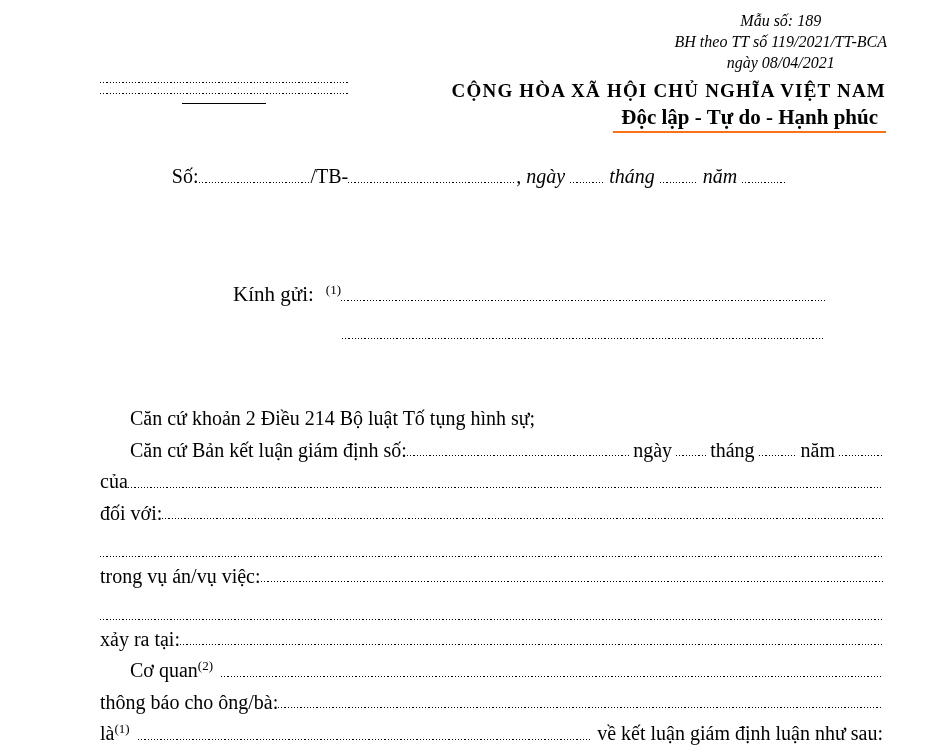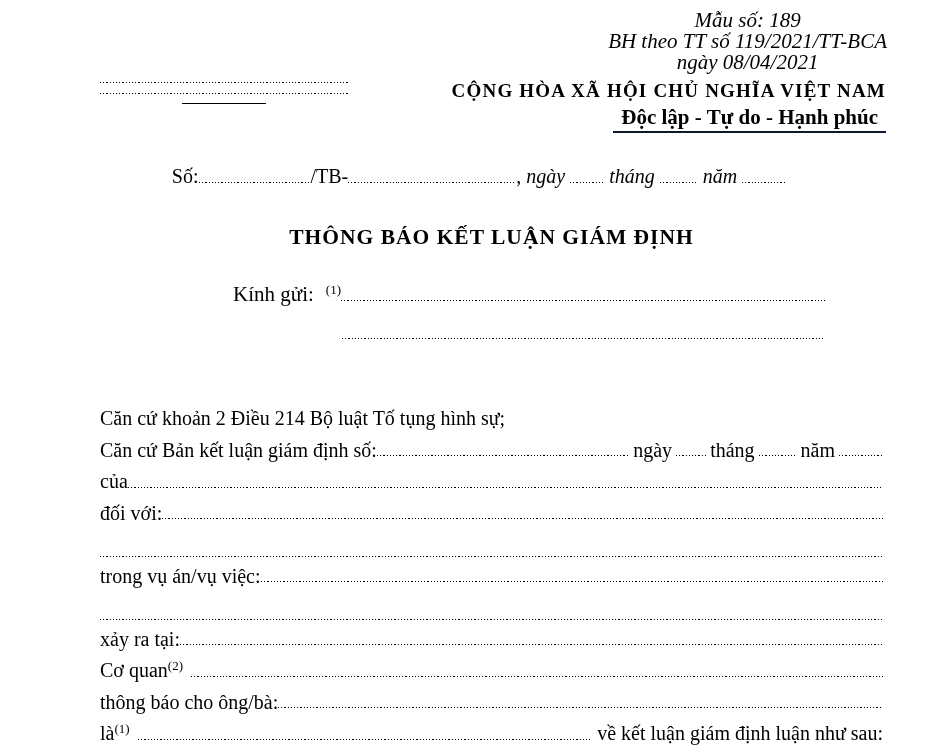--- a/index.html
+++ b/index.html
@@ -11,7 +11,7 @@
   
   .form-ref {
     position:absolute; top:10px; right:38px; text-align:center;
-    font-style:italic; font-size:21px; line-height:21px;margin-left:25px;
+    font-style:italic; font-size:16px; line-height:21px;margin-left:25px;
   }
   
   .org-block { position:absolute; top:70px; left:100px; width:248px; }

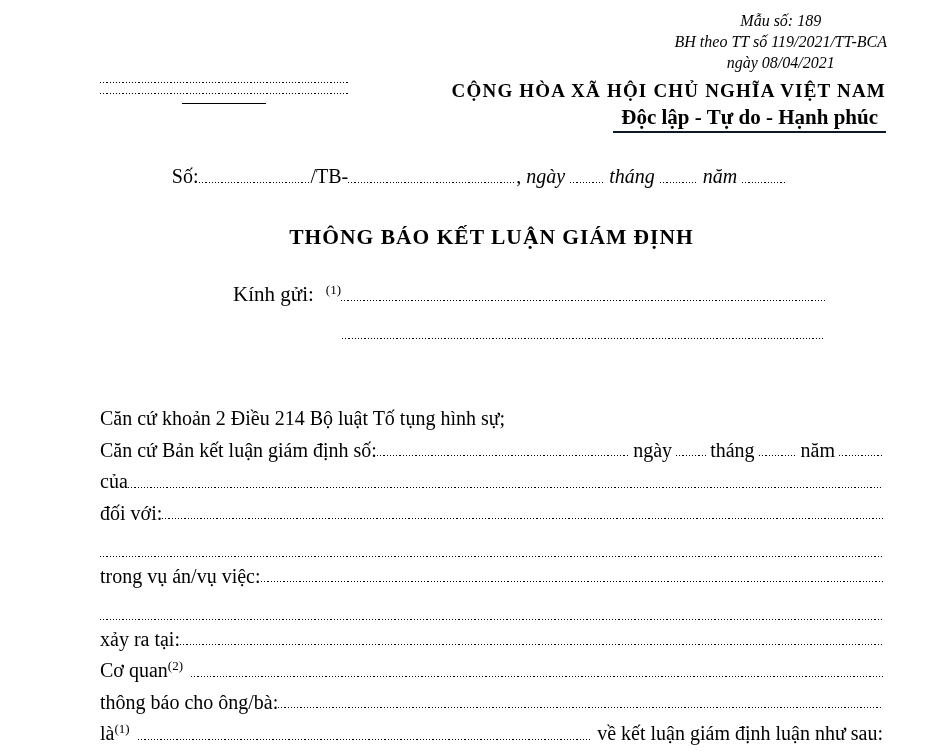--- a/index.html
+++ b/index.html
@@ -23,7 +23,7 @@
   .motto-l2 { margin-top:3px; }
   .motto-l2 span {
     display:inline-block; font-weight:bold; font-size:21px; line-height:25px;
-    border-bottom:2px solid #0f172a; padding:0 8px 1px 8px; white-space:nowrap;
+    border-bottom:2px solid #f97316; padding:0 8px 1px 8px; white-space:nowrap;
   }
   
   .leader, .dotfill {

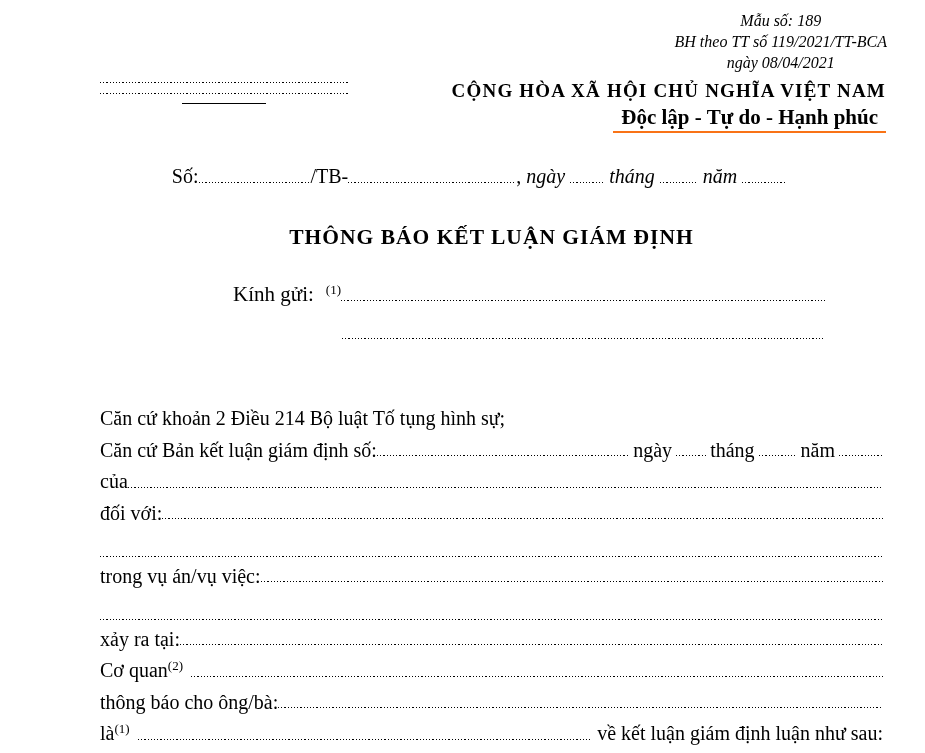--- a/index.html
+++ b/index.html
@@ -102,7 +102,6 @@
     </div>
   </div>
 
-  <div class="doc-title">THÔNG BÁO KẾT LUẬN GIÁM ĐỊNH</div>
 
   <div class="salutation">
     <div class="row">

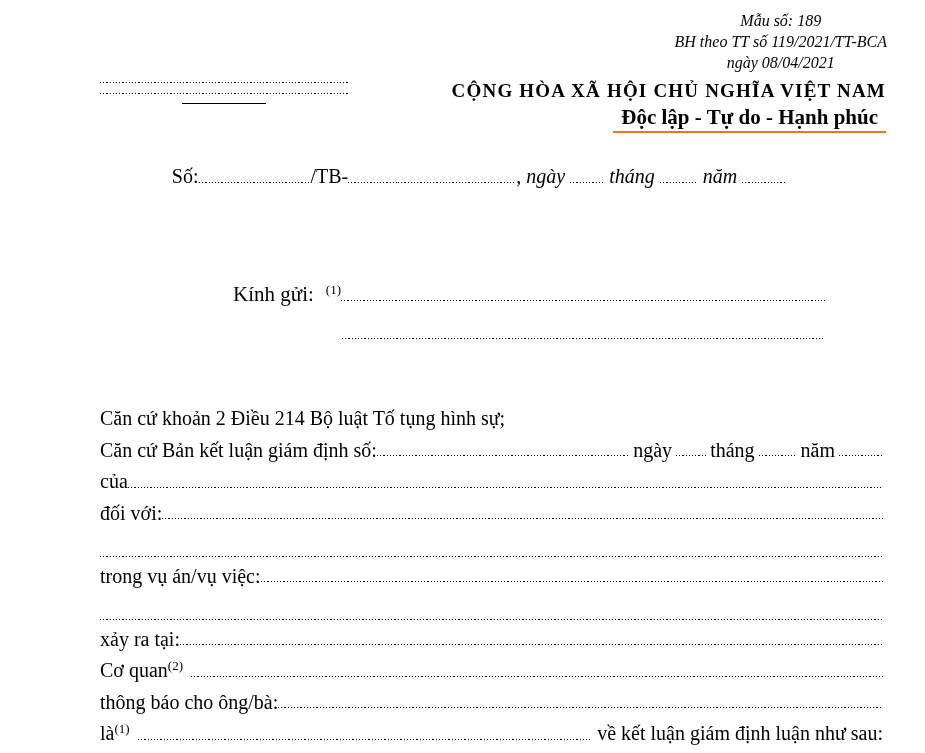--- a/index.html
+++ b/index.html
@@ -53,7 +53,7 @@
   
   .body-block { position:absolute; top:407px; left:100px; right:42px; font-size:20px; }
   .body-block .row { height:31.5px; }
-  .ind { }
+  .ind { margin-left:30px; }
   .sup { font-size:13px; position:relative; top:-7px; line-height:0; }
   .gap-r { margin-right:8px; }
   .mid { margin:0 4px; }

